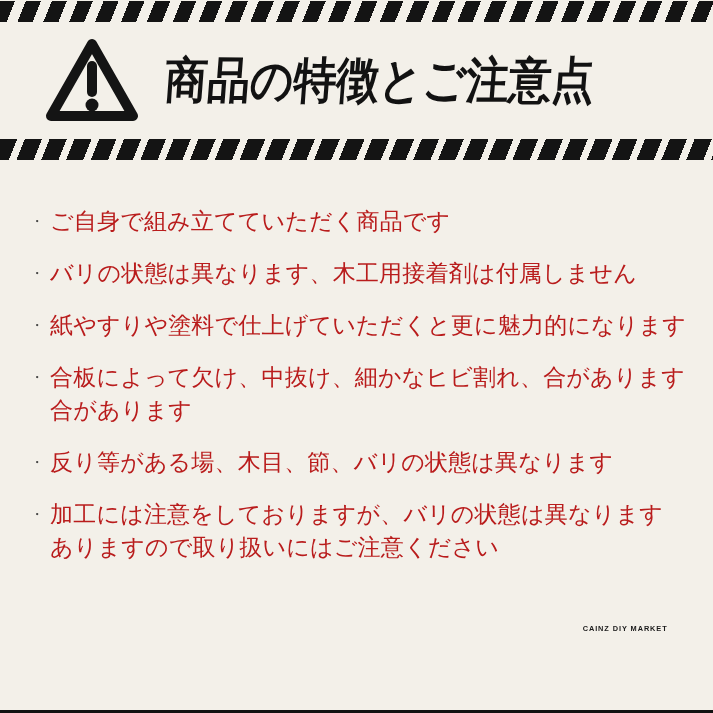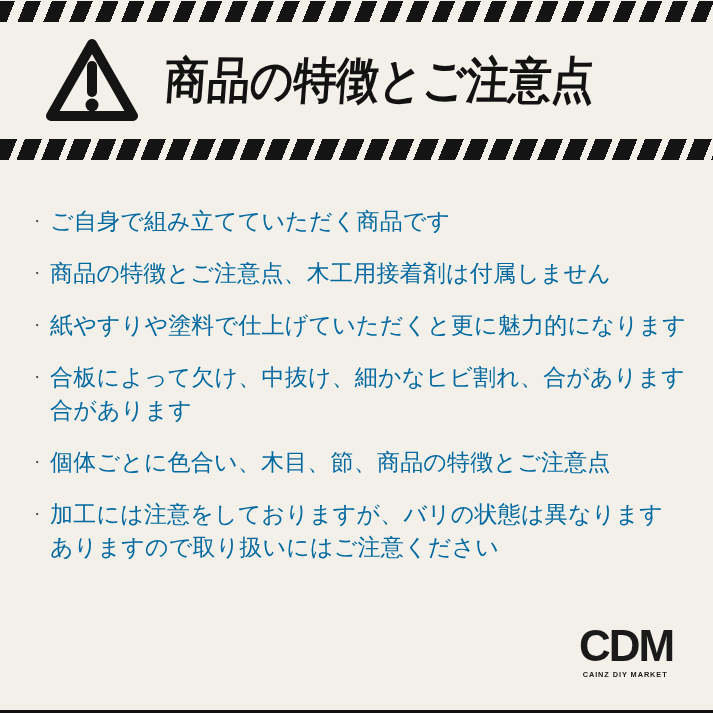--- a/index.html
+++ b/index.html
@@ -76,7 +76,7 @@
     flex: 1;
     font-size: 23px;
     line-height: 33px;
-    color: #0369a1;
+    color: #b91c1c;
     white-space: pre-line;
     letter-spacing: 0.2px;
   }

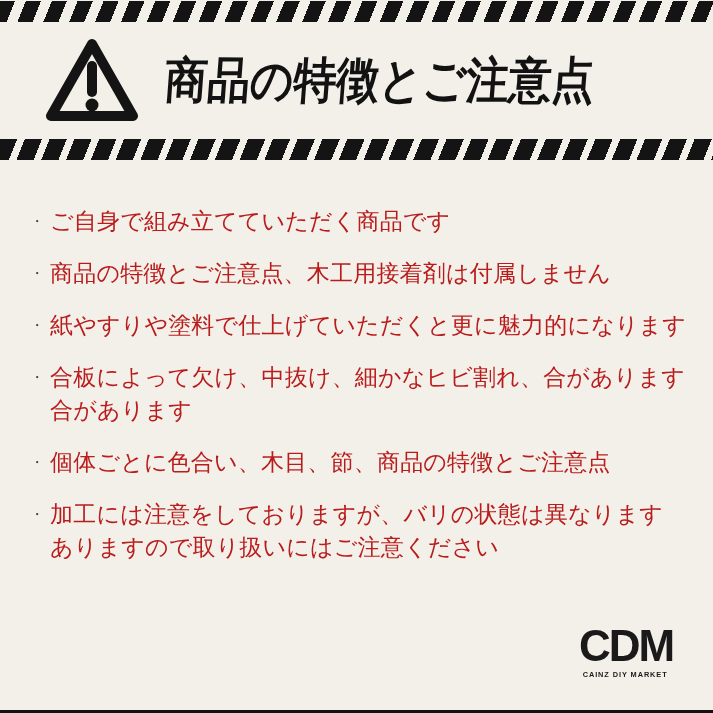--- a/index.html
+++ b/index.html
@@ -140,7 +140,7 @@
     </li>
     <li class="note">
       <span class="bullet">・</span>
-      <span class="note-text">商品の特徴とご注意点、木工用接着剤は付属しません</span>
+      <span class="note-text">バリの状態は異なります、木工用接着剤は付属しません</span>
     </li>
     <li class="note">
       <span class="bullet">・</span>

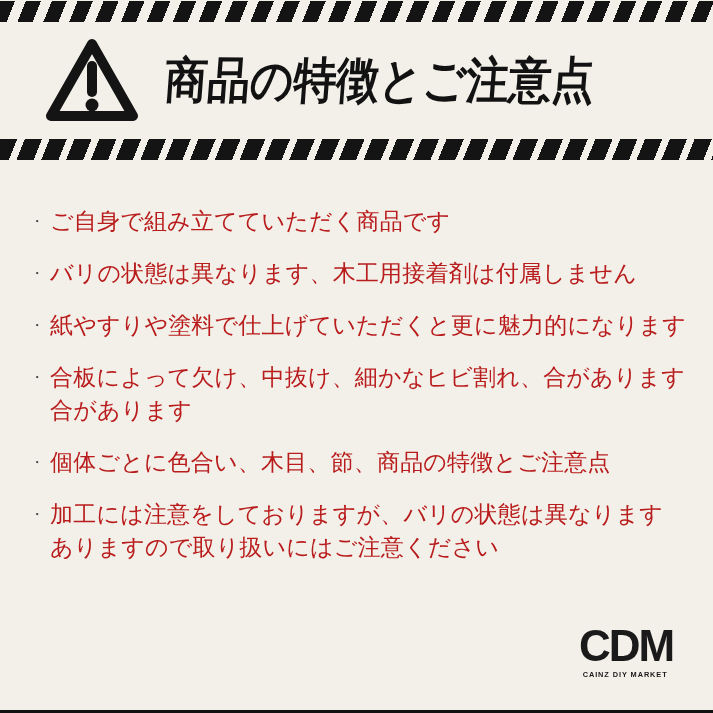--- a/index.html
+++ b/index.html
@@ -153,7 +153,7 @@
     </li>
     <li class="note">
       <span class="bullet">・</span>
-      <span class="note-text">個体ごとに色合い、木目、節、商品の特徴とご注意点</span>
+      <span class="note-text">反り等がある場、木目、節、バリの状態は異なります</span>
     </li>
     <li class="note">
       <span class="bullet">・</span>

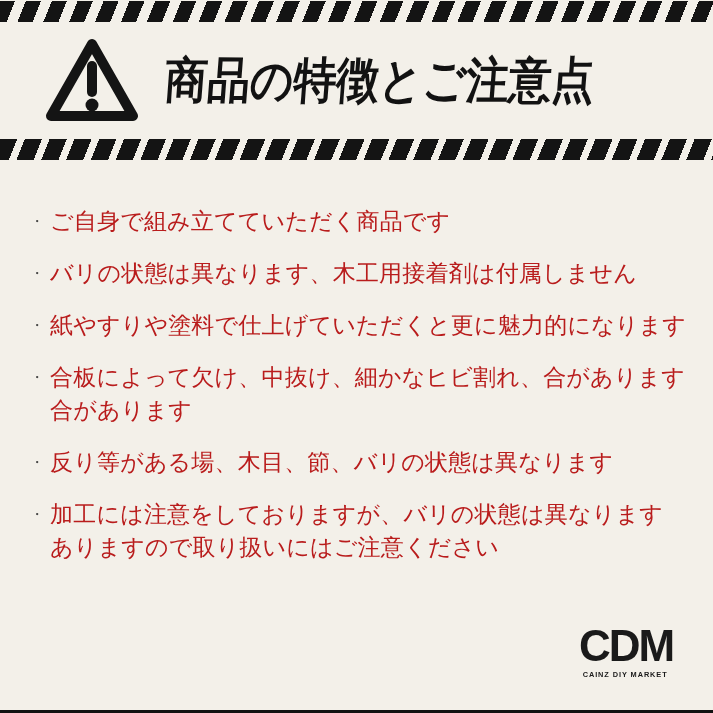--- a/index.html
+++ b/index.html
@@ -163,7 +163,6 @@
   </ul>
 
   <div class="logo">
-    <div class="logo-main">CDM</div>
     <div class="logo-sub">CAINZ DIY MARKET</div>
   </div>
 

